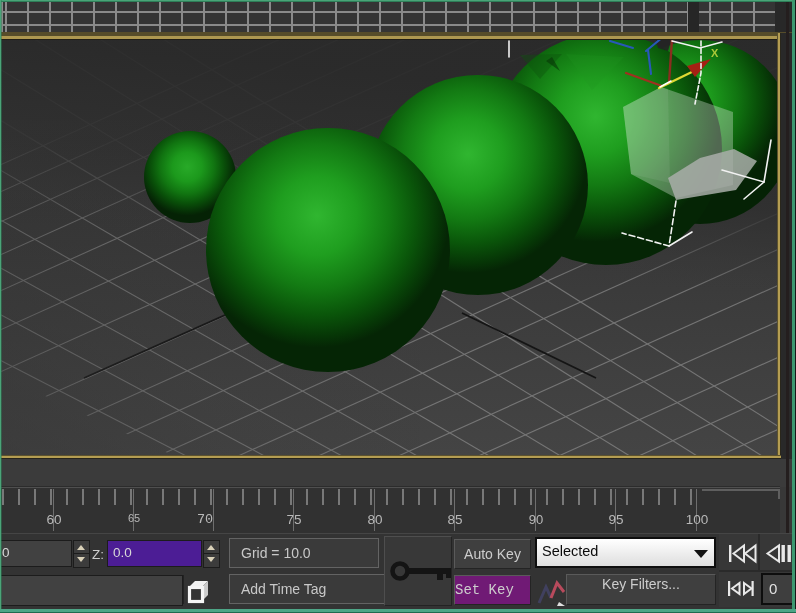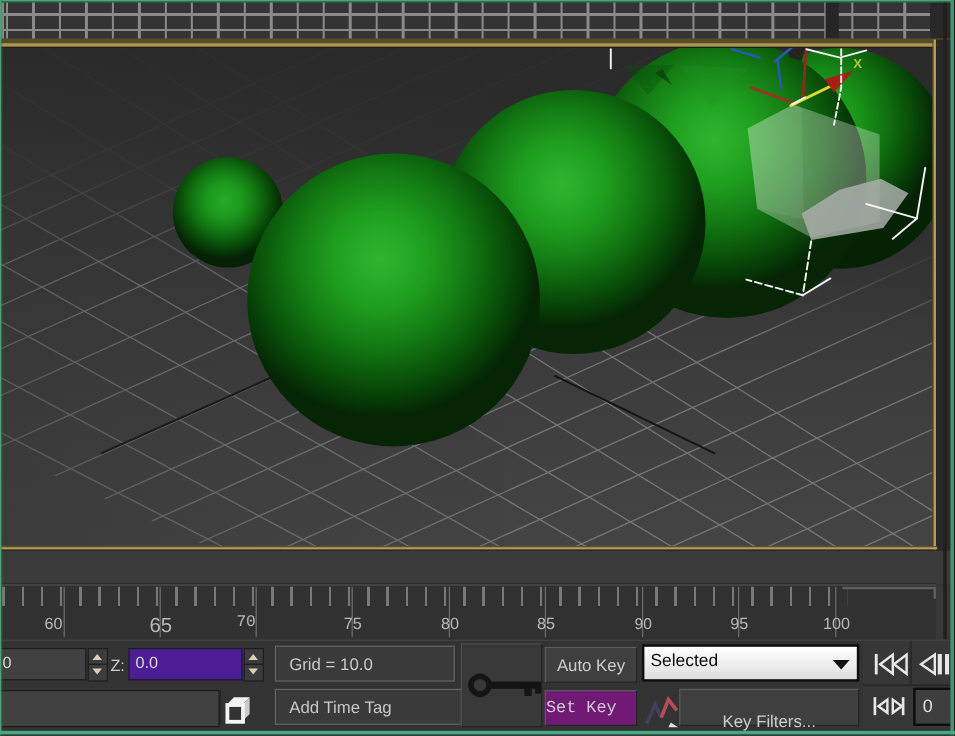--- a/index.html
+++ b/index.html
@@ -164,7 +164,7 @@
 <div style="position:absolute;left:535px;top:489px;width:1px;height:42px;background:#6e6e6e;"></div>
 <div style="position:absolute;left:615px;top:489px;width:1px;height:42px;background:#6e6e6e;"></div>
 <div style="position:absolute;left:696px;top:489px;width:1px;height:42px;background:#6e6e6e;"></div>
-<div style="position:absolute;left:37px;top:512px;width:34px;font-family:'Liberation Sans',sans-serif;font-size:13.5px;color:#b8b8b8;">60</div>
+<div style="position:absolute;left:37px;top:512px;width:34px;text-align:center;font-family:'Liberation Sans',sans-serif;font-size:13.5px;color:#b8b8b8;">60</div>
 <div style="position:absolute;left:117px;top:512px;width:34px;text-align:center;font-family:'Liberation Sans',sans-serif;font-size:17px;color:#b8b8b8;">65</div>
 <div style="position:absolute;left:197px;top:512px;width:34px;text-align:left;font-family:Liberation Mono, monospace;font-size:13.5px;color:#b8b8b8;">70</div>
 <div style="position:absolute;left:277px;top:512px;width:34px;text-align:center;font-family:'Liberation Sans',sans-serif;font-size:13.5px;color:#b8b8b8;">75</div>

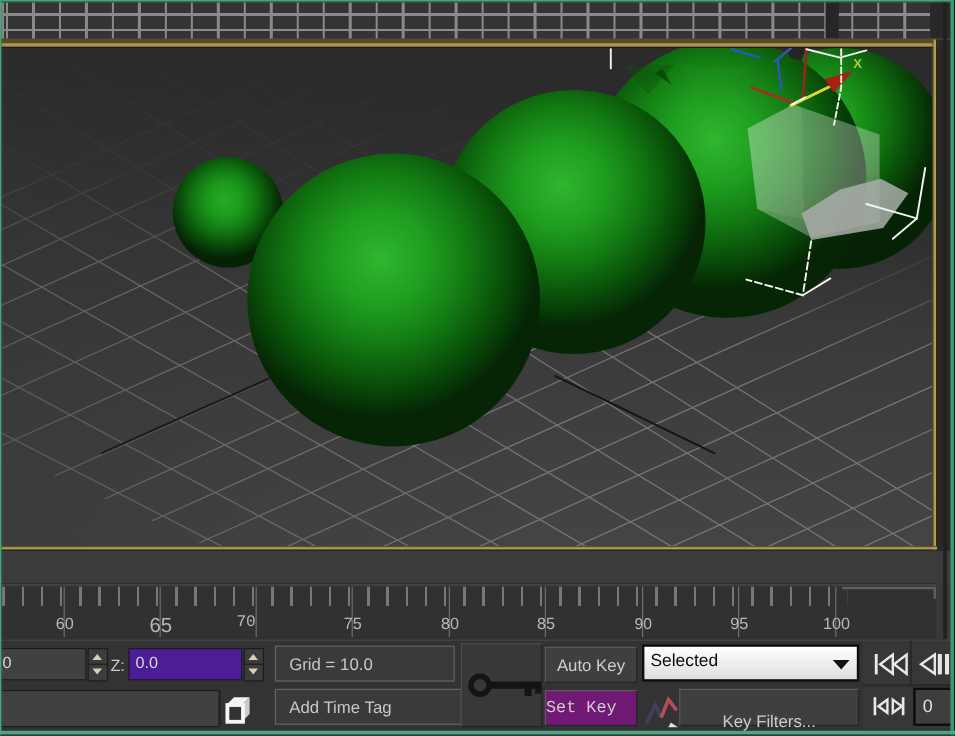--- a/index.html
+++ b/index.html
@@ -165,7 +165,7 @@
 <div style="position:absolute;left:615px;top:489px;width:1px;height:42px;background:#6e6e6e;"></div>
 <div style="position:absolute;left:696px;top:489px;width:1px;height:42px;background:#6e6e6e;"></div>
 <div style="position:absolute;left:37px;top:512px;width:34px;text-align:center;font-family:'Liberation Sans',sans-serif;font-size:13.5px;color:#b8b8b8;">60</div>
-<div style="position:absolute;left:117px;top:512px;width:34px;text-align:center;font-family:'Liberation Sans',sans-serif;font-size:17px;color:#b8b8b8;">65</div>
+<div style="position:absolute;left:117px;top:512px;width:34px;text-align:center;font-family:'Liberation Sans',sans-serif;font-size:11px;color:#b8b8b8;">65</div>
 <div style="position:absolute;left:197px;top:512px;width:34px;text-align:left;font-family:Liberation Mono, monospace;font-size:13.5px;color:#b8b8b8;">70</div>
 <div style="position:absolute;left:277px;top:512px;width:34px;text-align:center;font-family:'Liberation Sans',sans-serif;font-size:13.5px;color:#b8b8b8;">75</div>
 <div style="position:absolute;left:358px;top:512px;width:34px;text-align:center;font-family:'Liberation Sans',sans-serif;font-size:13.5px;color:#b8b8b8;">80</div>

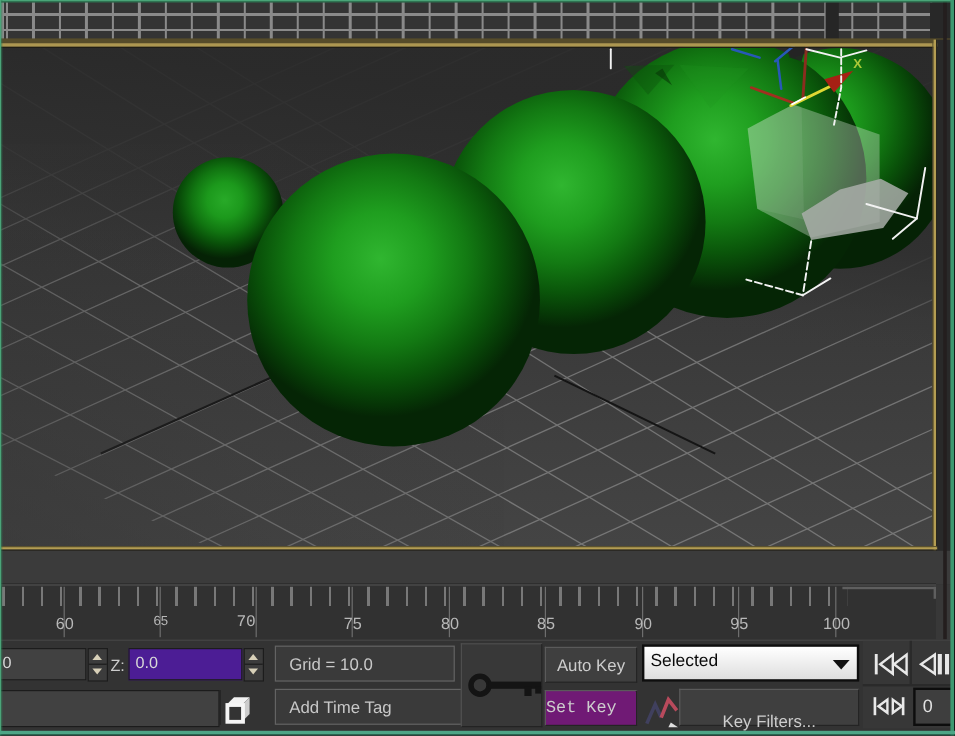--- a/index.html
+++ b/index.html
@@ -205,7 +205,7 @@
     </svg>
 <div style="position:absolute;left:454px;top:539px;width:77px;height:30px;background:#3f3f3f;border:1px solid;border-color:#5a5a5a #242424 #242424 #5a5a5a;color:#cdcdcd;font-family:'Liberation Sans',sans-serif;font-size:14px;text-align:center;box-sizing:border-box;padding-top:6px;">Auto Key</div>
 <div style="position:absolute;left:454px;top:575px;width:77px;height:30px;background:#701a75;border:1px solid;border-color:#5a5a5a #242424 #242424 #5a5a5a;color:#cdcdcd;font-family:Liberation Mono, monospace;font-size:14px;text-align:left;box-sizing:border-box;padding-top:6px;">Set Key</div>
-<div style="position:absolute;left:566px;top:574px;width:150px;height:31px;background:#3f3f3f;border:1px solid;border-color:#5a5a5a #242424 #242424 #5a5a5a;color:#cdcdcd;font-family:'Liberation Sans',sans-serif;font-size:14px;text-align:center;box-sizing:border-box;padding-top:18px;">Key Filters...</div>
+<div style="position:absolute;left:566px;top:574px;width:150px;height:31px;background:#3f3f3f;border:1px solid;border-color:#5a5a5a #242424 #242424 #5a5a5a;color:#cdcdcd;font-family:'Liberation Sans',sans-serif;font-size:14px;text-align:center;box-sizing:border-box;padding-top:1px;">Key Filters...</div>
 <div style="position:absolute;left:535px;top:537px;width:181px;height:31px;background:#0e0e0e;"></div>
 <div style="position:absolute;left:537px;top:539px;width:177px;height:27px;background:linear-gradient(#ffffff,#dedede);"></div>
 <div style="position:absolute;left:542px;top:543px;font-family:'Liberation Sans',sans-serif;font-size:14.5px;color:#0a0a0a;">Selected</div>

